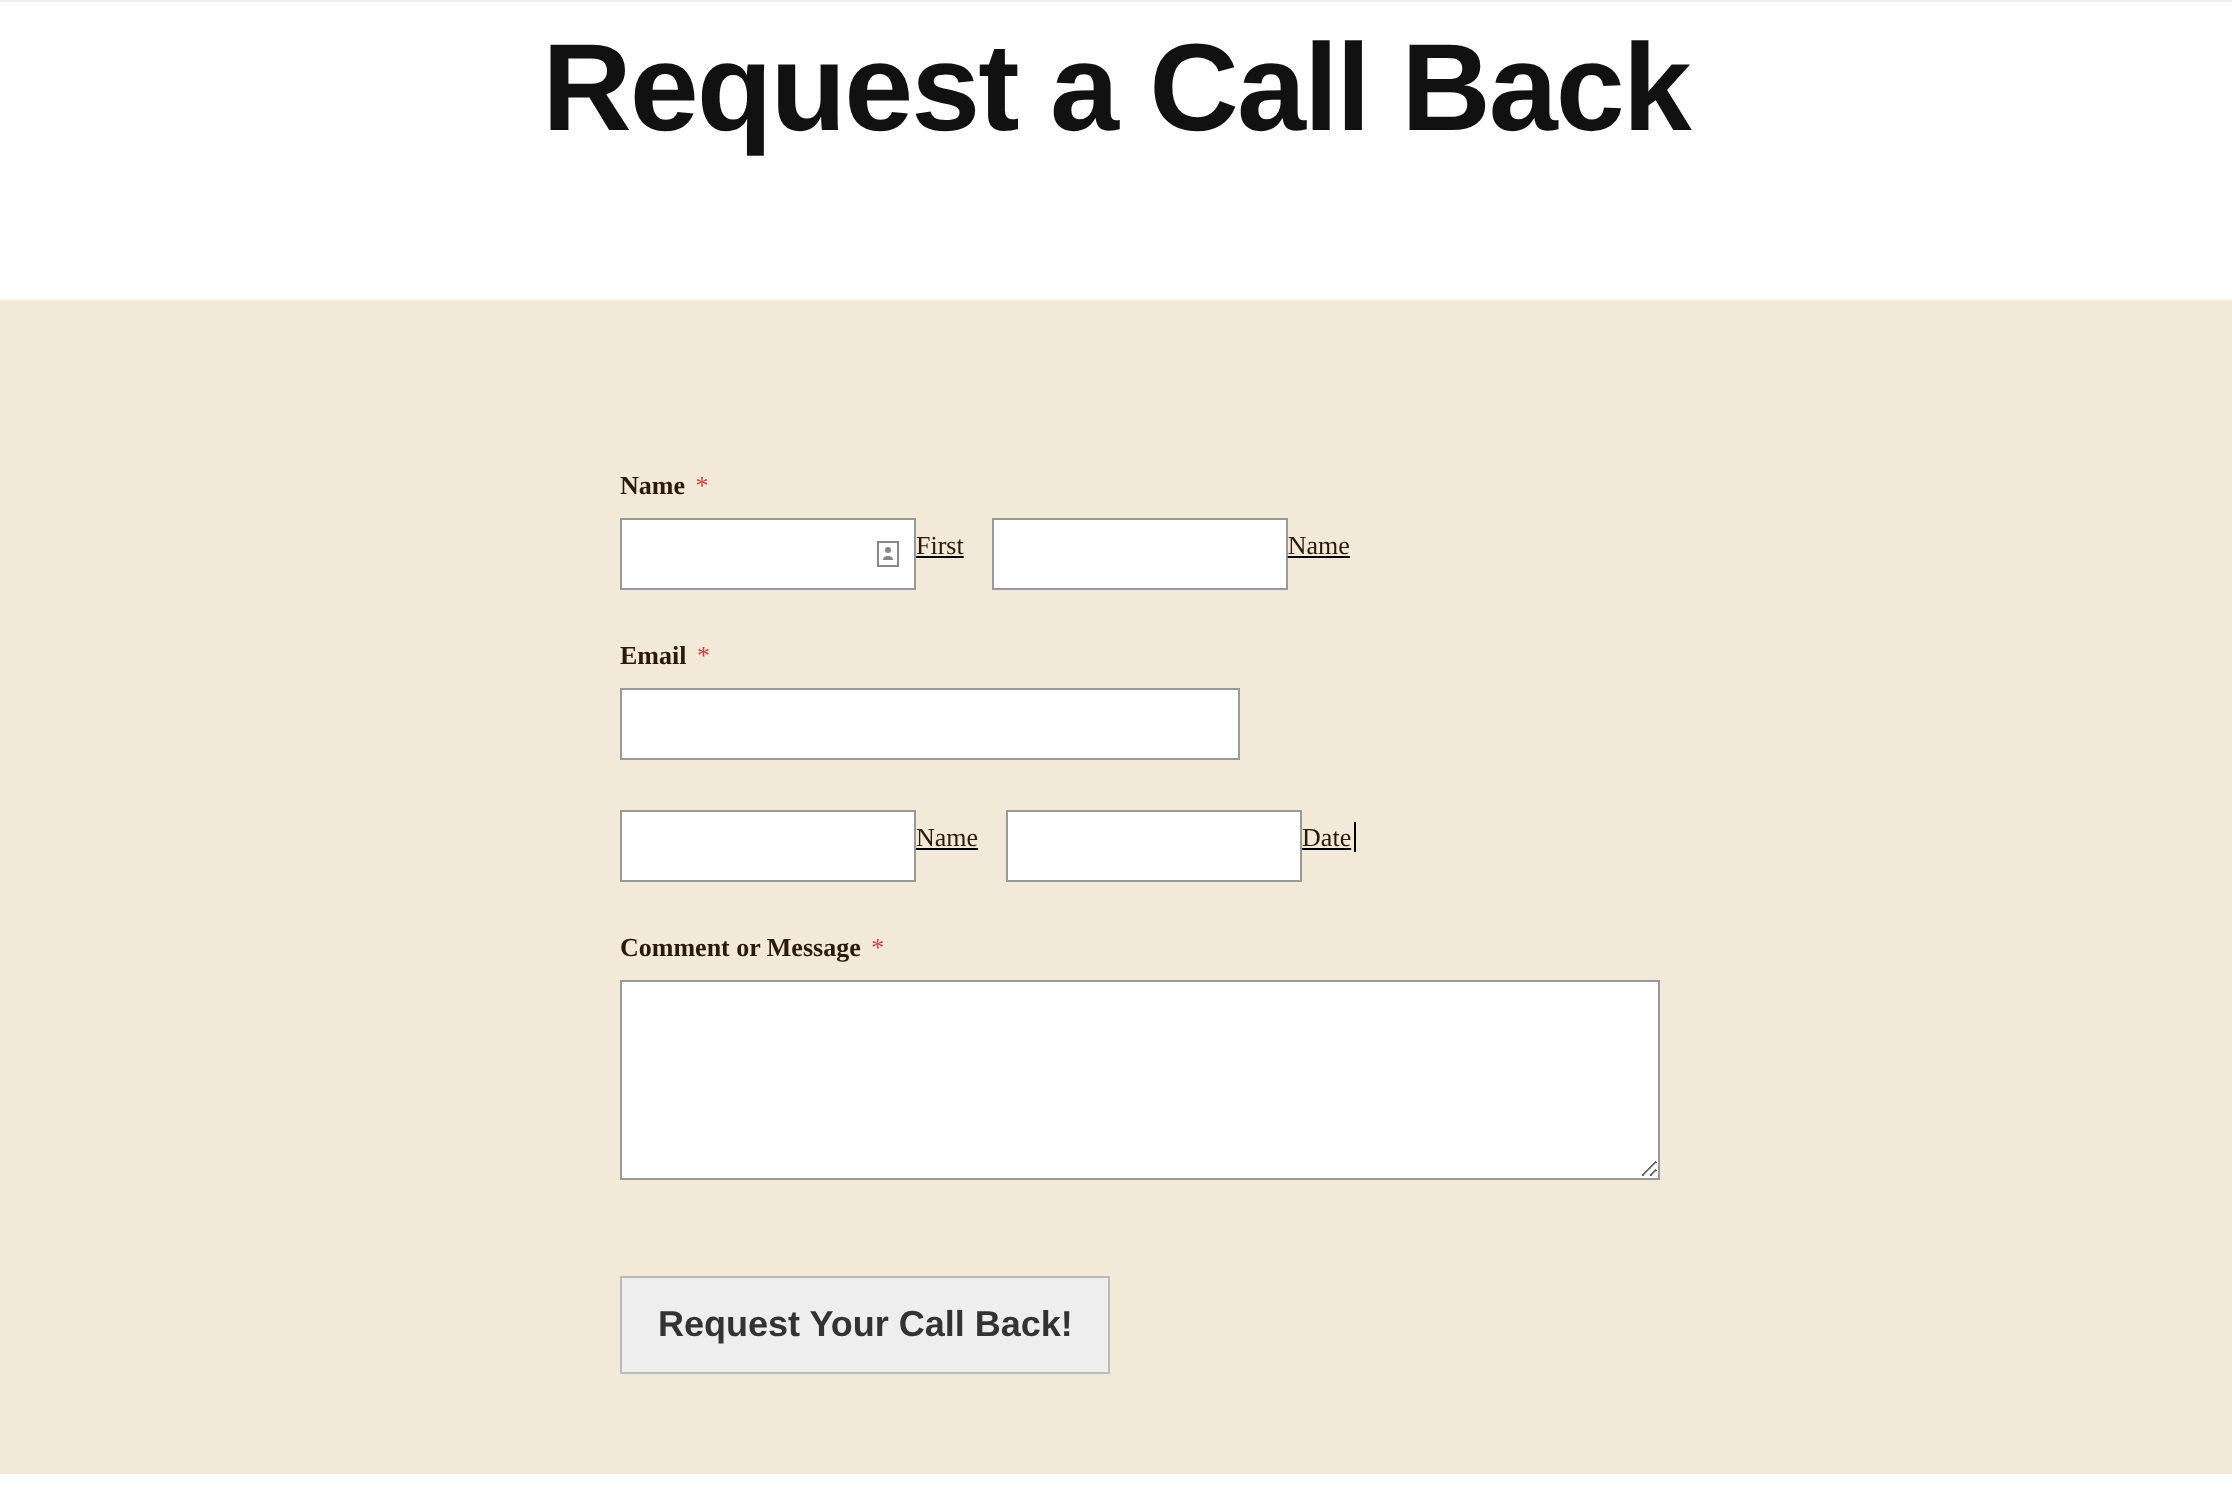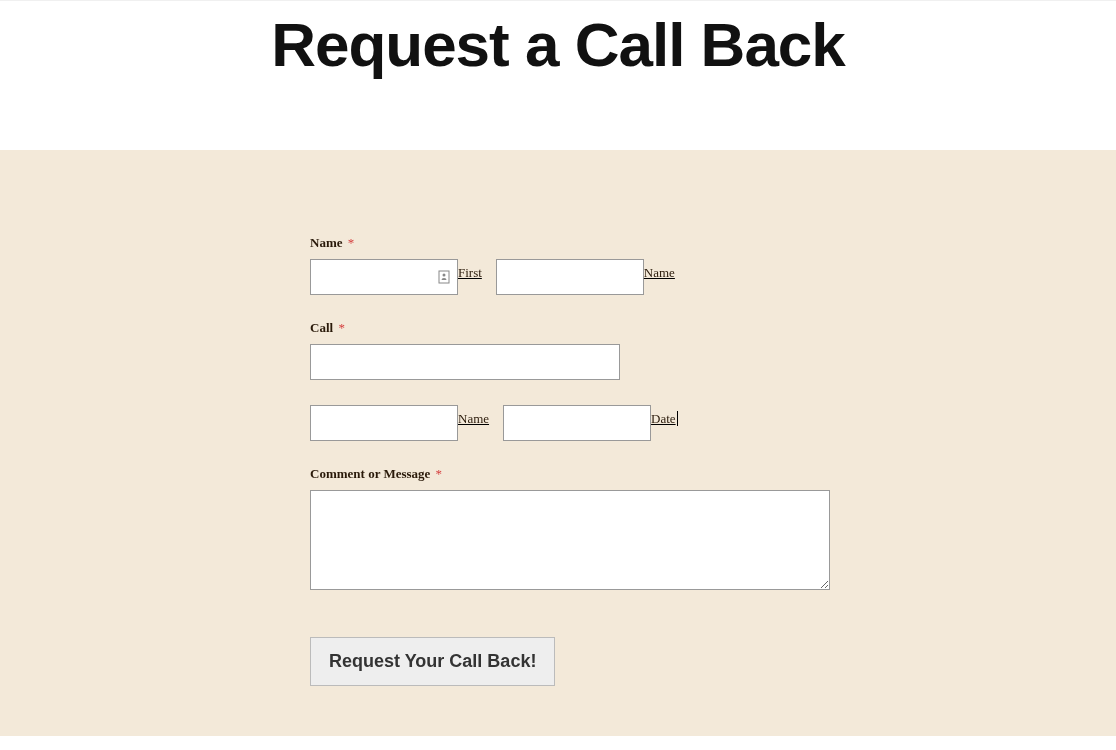--- a/index.html
+++ b/index.html
@@ -162,7 +162,7 @@
 
     <div class="form-group">
       <label class="field-label">
-        <span>Call</span>
+        <span>Email</span>
         <span class="required-asterisk">*</span>
       </label>
       <input type="email" class="email-input" value="" style="">

